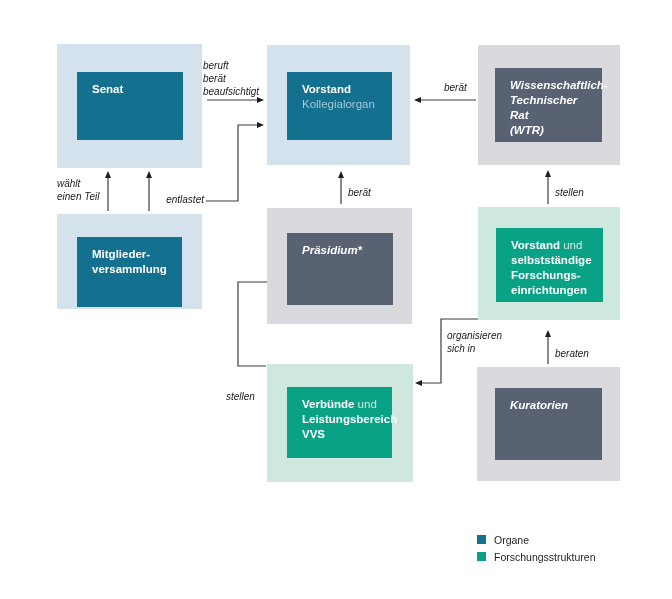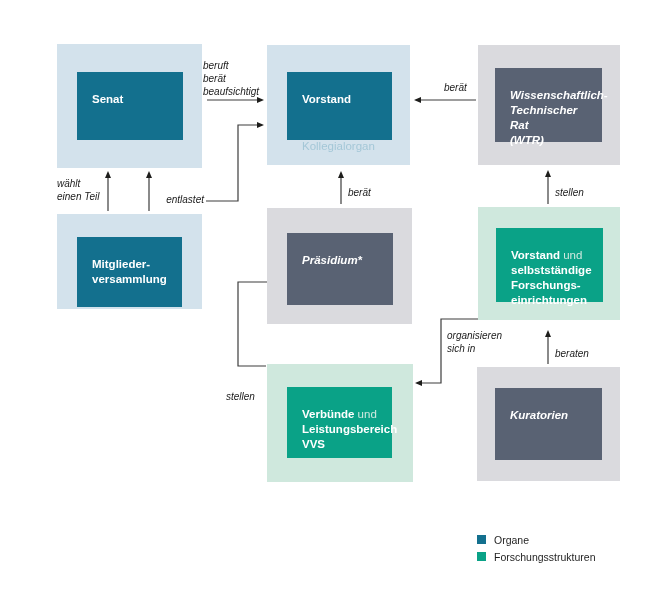--- a/index.html
+++ b/index.html
@@ -9,7 +9,7 @@
   .outer.blue{background:#d3e2ec;}
   .outer.gray{background:#dadade;font-style:italic;}
   .outer.green{background:#cfe8dd;}
-  .inner{position:absolute;box-sizing:border-box;padding:20px 8px 0 15px;}
+  .inner{position:absolute;box-sizing:border-box;padding:10px 8px 0 15px;}
   .inner.teal{background:#13708e;}
   .inner.slate{background:#596273;}
   .inner.emerald{background:#0aa287;}

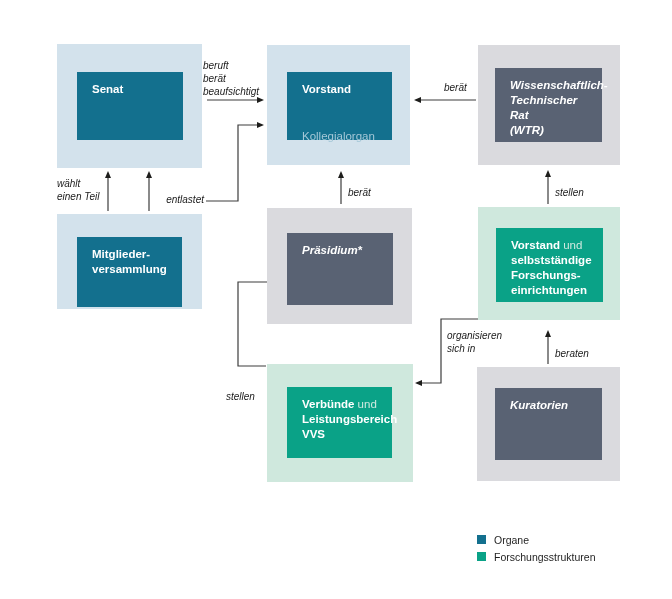--- a/index.html
+++ b/index.html
@@ -15,7 +15,7 @@
   .inner.emerald{background:#0aa287;}
   .title{font-size:11.5px;font-weight:700;color:#ffffff;line-height:15px;white-space:pre-line;}
   .subtitle{font-size:11.5px;font-weight:400;line-height:15px;white-space:pre-line;}
-  .subtitle.on-teal{color:#a4c7d7;margin-top:32px;}
+  .subtitle.on-teal{color:#a4c7d7;}
   .subtitle.on-slate{color:#99a1ae;}
   .reg{font-weight:400;color:#cfe9df;}
   .alabel{position:absolute;font-size:10px;font-style:italic;color:#1a1a1a;

